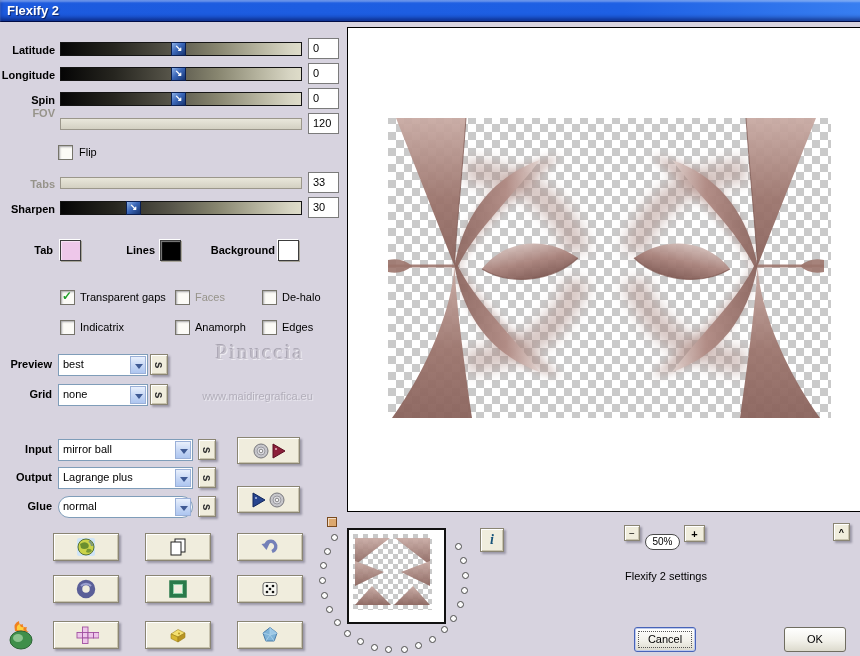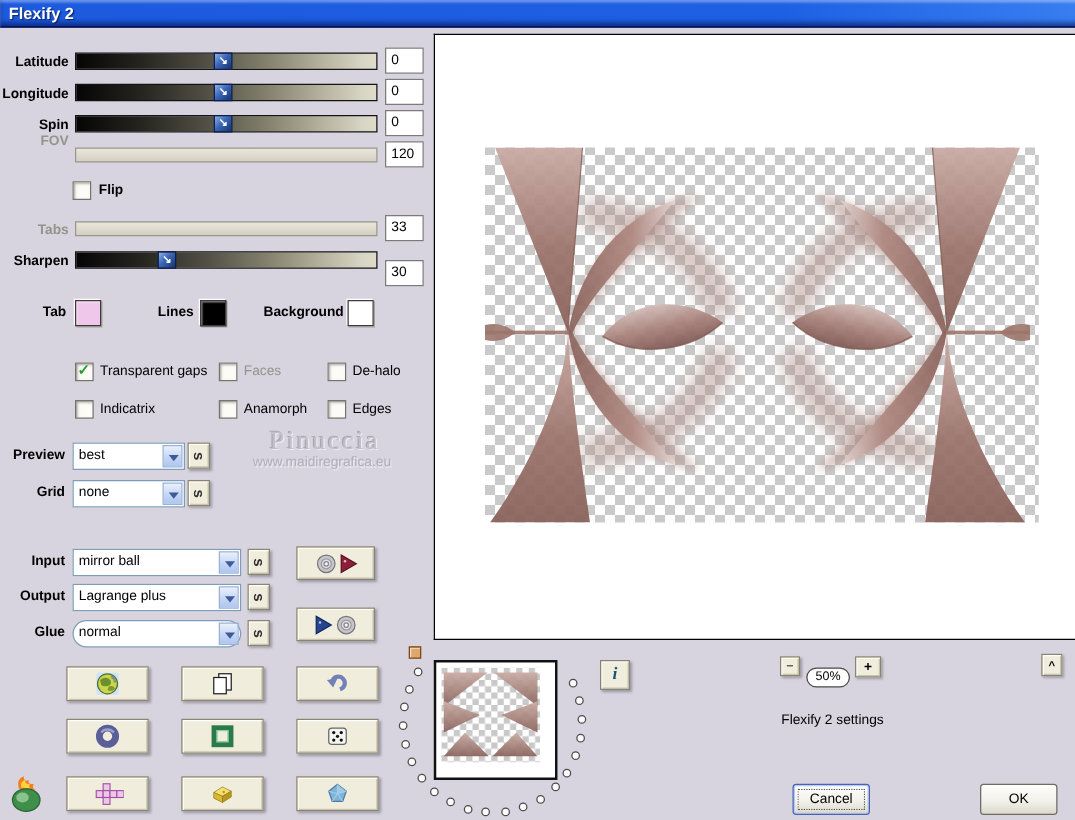--- a/index.html
+++ b/index.html
@@ -216,7 +216,7 @@
 <div class="abs valbox" style="left:308px;top:113px;">120</div>
 
 <div class="abs cb" style="left:58px;top:145px;"></div>
-<div class="abs lbl" style="left:79px;top:146px;font-weight:bold;">Flip</div>
+<div class="abs lbl" style="left:79px;top:146px;">Flip</div>
 
 <div class="abs lbl right dim" style="left:0;top:178px;width:55px;">Tabs</div>
 <div class="abs track disabled" style="left:60px;top:177px;"></div>

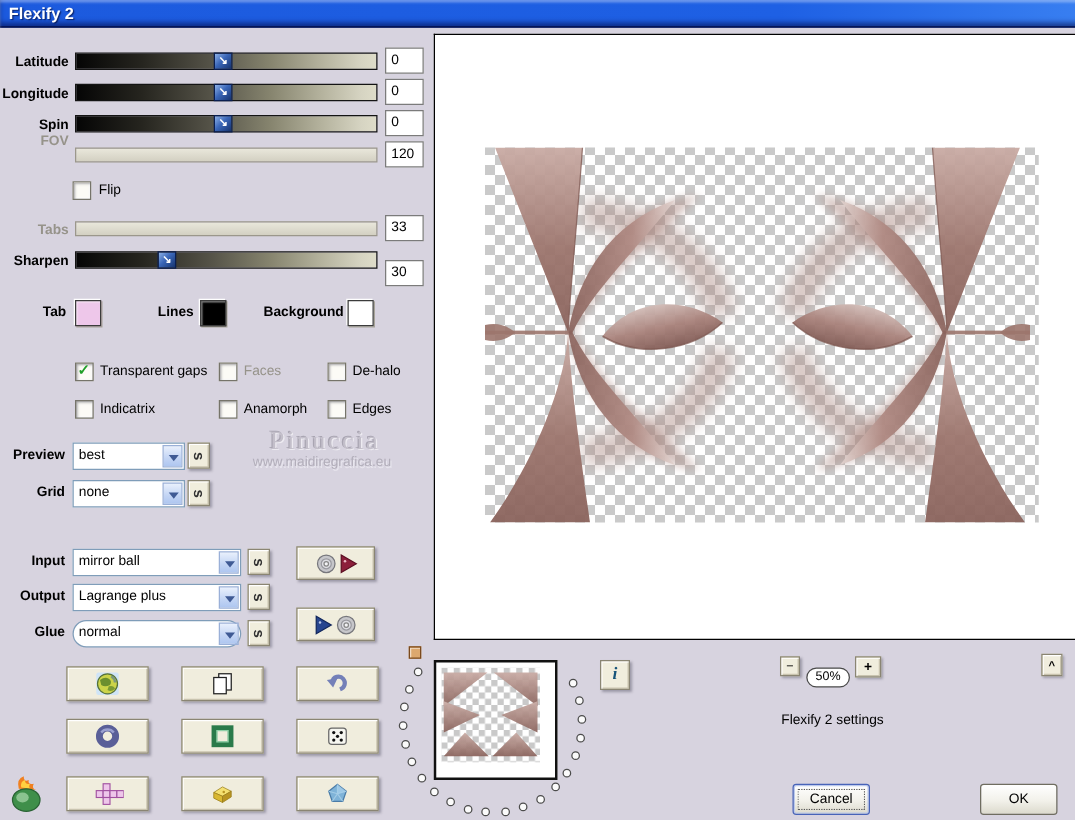--- a/index.html
+++ b/index.html
@@ -226,7 +226,7 @@
 <div class="abs track" style="left:60px;top:201px;">
   <div class="thumb" style="left:calc(30% - 7px);">↘</div>
 </div>
-<div class="abs valbox" style="left:308px;top:208px;">30</div>
+<div class="abs valbox" style="left:308px;top:197px;">30</div>
 
 <div class="abs lbl right" style="left:10px;top:244px;width:43px;">Tab</div>
 <div class="abs swatch" style="left:60px;top:240px;background:#eec7ea;"></div>

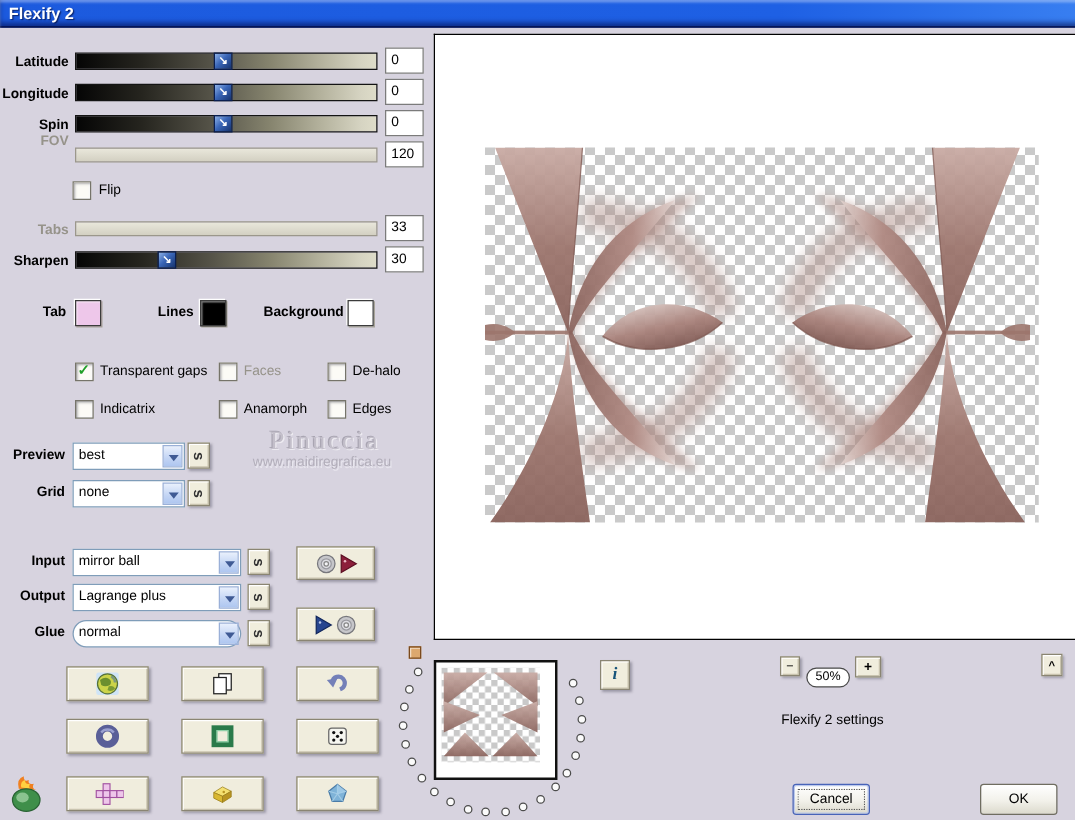--- a/index.html
+++ b/index.html
@@ -116,7 +116,7 @@
     font-family:"Liberation Serif", serif;font-size:21px;color:#c3bfca;
     text-shadow:1px 1px 0 #edebf1, -1px -1px 0 #a9a5b2;letter-spacing:2px;
   }
-  .watermark2{font-size:11px;color:#b2aeba;text-shadow:1px 1px 0 #e8e6ee;}
+  .watermark2{font-size:11px;color:#b2aeba;text-shadow:1px 1px 0 #e8e6ee;margin-top:26px;}
 
   .zoom-level{
     width:33px;height:14px;background:#fff;border:1px solid #4a4a4a;border-radius:8px;

